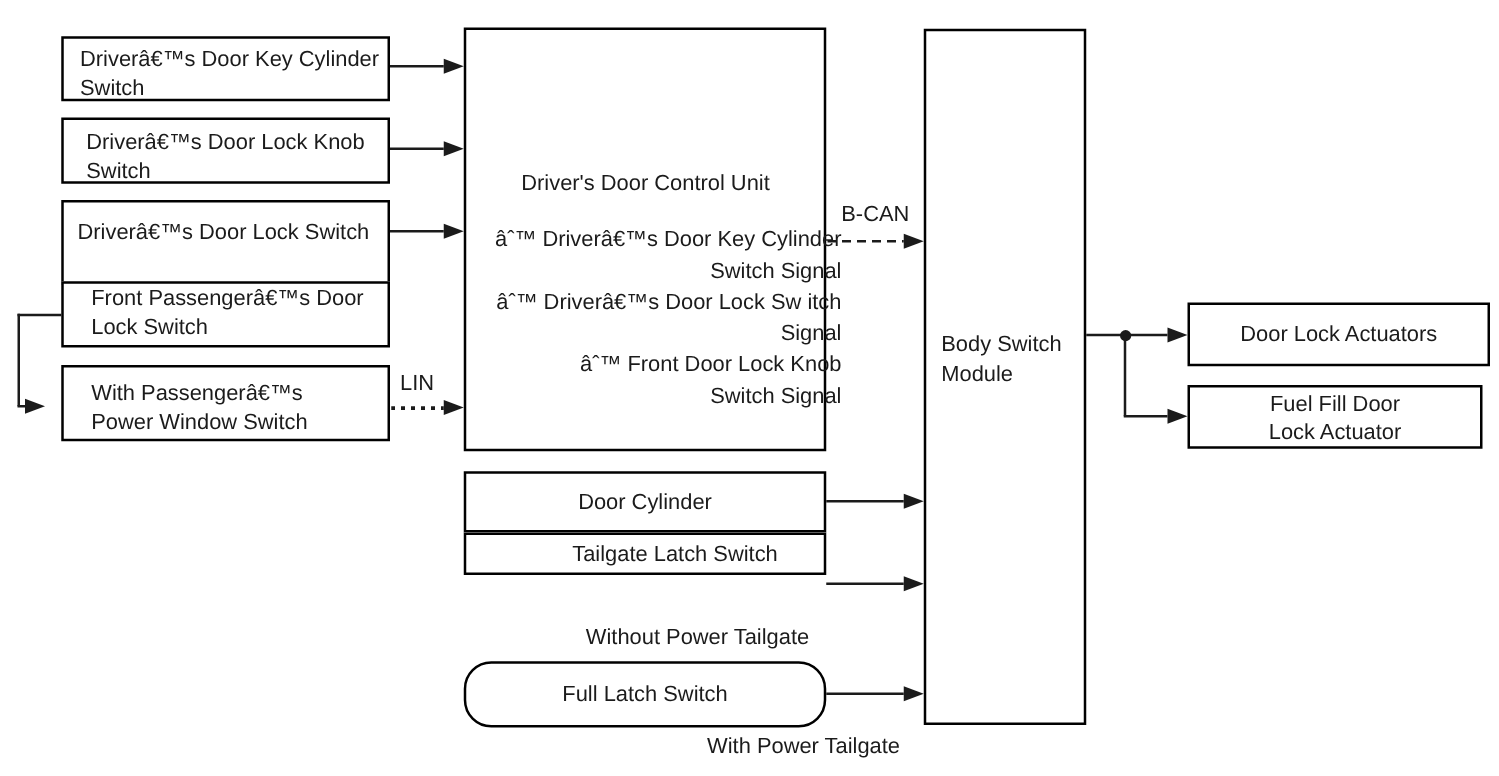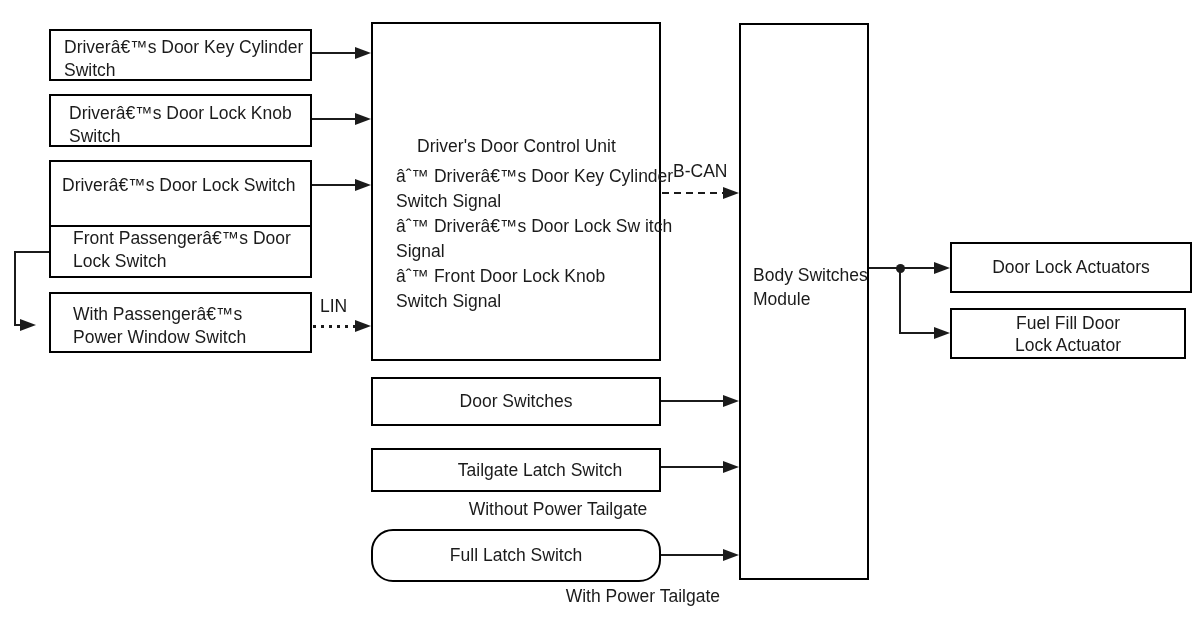--- a/index.html
+++ b/index.html
@@ -25,7 +25,7 @@
   .dots-h{position:absolute;height:3px;
     background:repeating-linear-gradient(90deg,#1b1b1b 0 3px,transparent 3px 8px);}
   .dot{position:absolute;width:9px;height:9px;border-radius:50%;background:#1b1b1b;}
-  .signals{position:absolute;left:23px;top:140px;line-height:25px;}
+  .signals{position:absolute;left:23px;top:155px;line-height:25px;text-align:right;}
   .title{position:absolute;left:44px;top:111px;white-space:nowrap;}
   .overlabel{z-index:5;}
 </style>

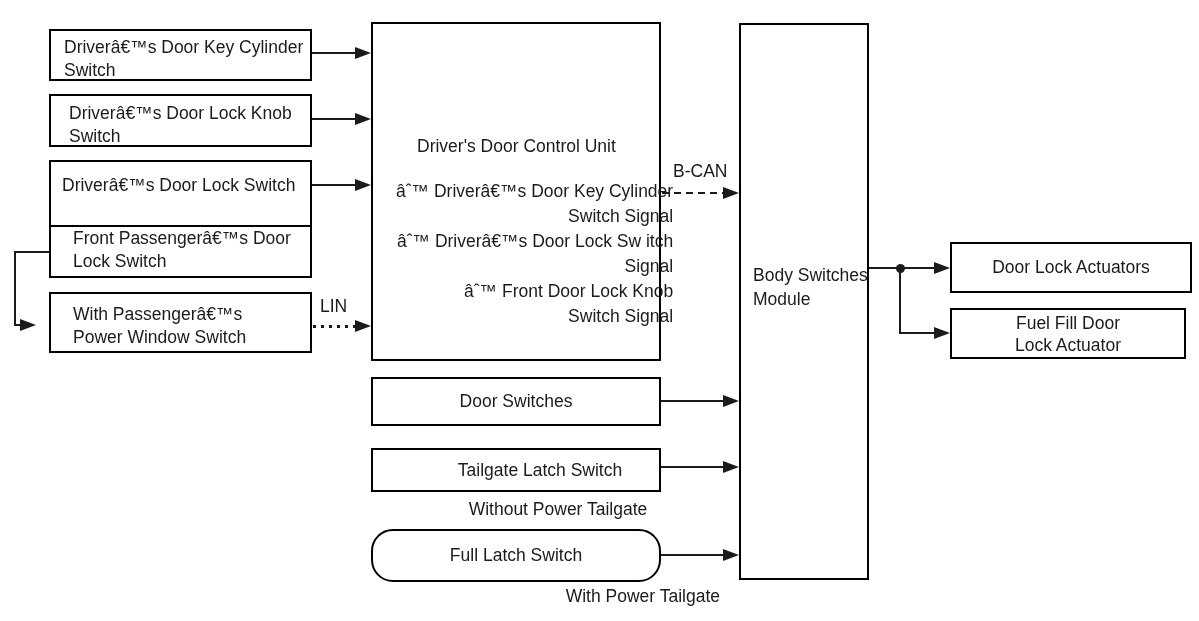--- a/index.html
+++ b/index.html
@@ -86,7 +86,7 @@
 
   <div class="box" style="left:739px;top:23px;width:130px;height:557px;">
     <div style="position:absolute;left:12px;top:238px;line-height:24px;">
-      <span class="ln">Body Switches</span>
+      <span class="ln">Body Switch</span>
       <span class="ln">Module</span>
     </div>
   </div>

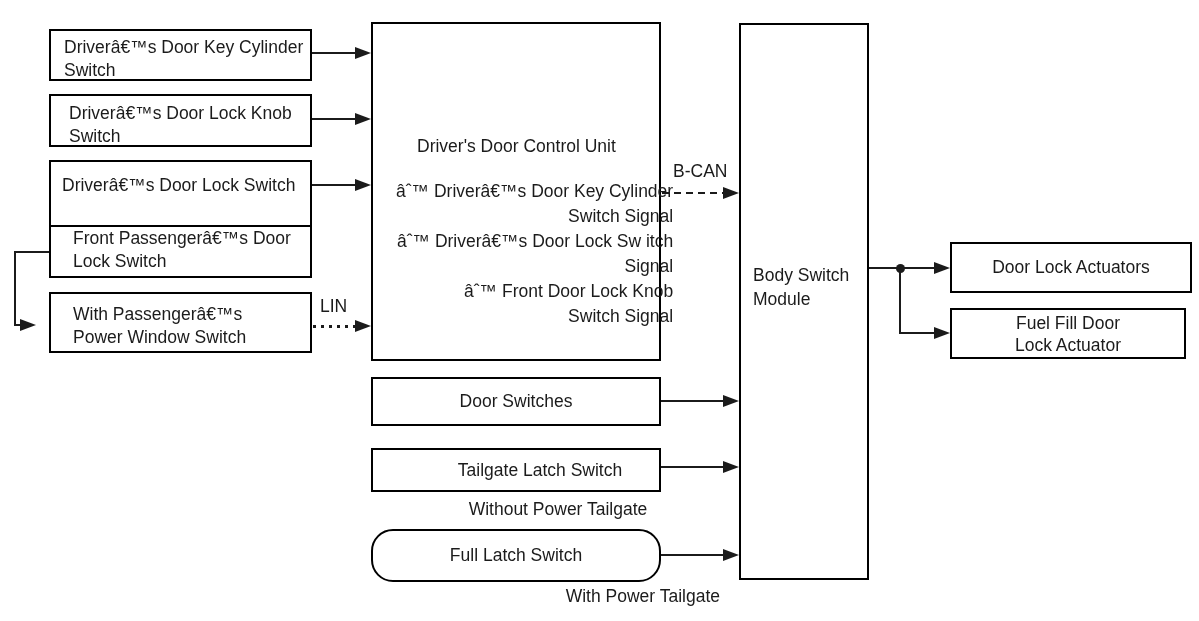--- a/index.html
+++ b/index.html
@@ -73,7 +73,7 @@
   </div>
 
   <div class="box ctr" style="left:371px;top:377px;width:290px;height:49px;">
-    <span class="ln">Door Switches</span>
+    <span class="ln">Door Cylinder</span>
   </div>
   <div class="box ctr" style="left:371px;top:448px;width:290px;height:44px;padding-left:48px;">
     <span class="ln">Tailgate Latch Switch</span>

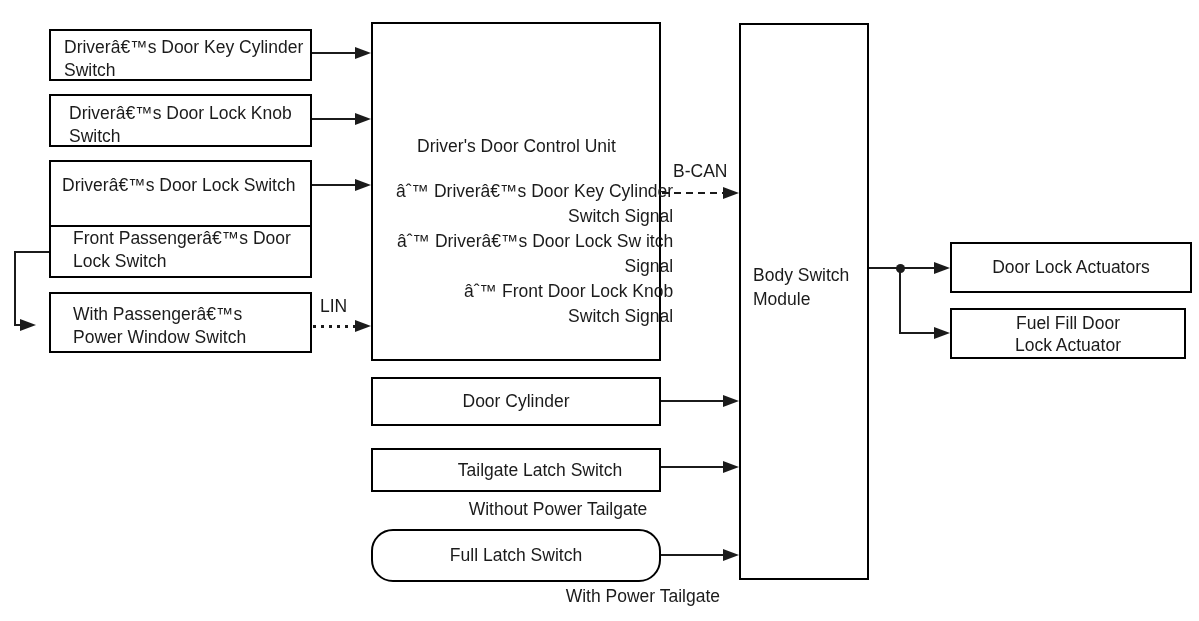--- a/index.html
+++ b/index.html
@@ -75,7 +75,7 @@
   <div class="box ctr" style="left:371px;top:377px;width:290px;height:49px;">
     <span class="ln">Door Cylinder</span>
   </div>
-  <div class="box ctr" style="left:371px;top:448px;width:290px;height:44px;padding-left:48px;">
+  <div class="box ctr" style="left:371px;top:426px;width:290px;height:34px;padding-left:48px;">
     <span class="ln">Tailgate Latch Switch</span>
   </div>
   <div class="txt" style="left:408px;top:499px;width:300px;text-align:center;">Without Power Tailgate</div>

